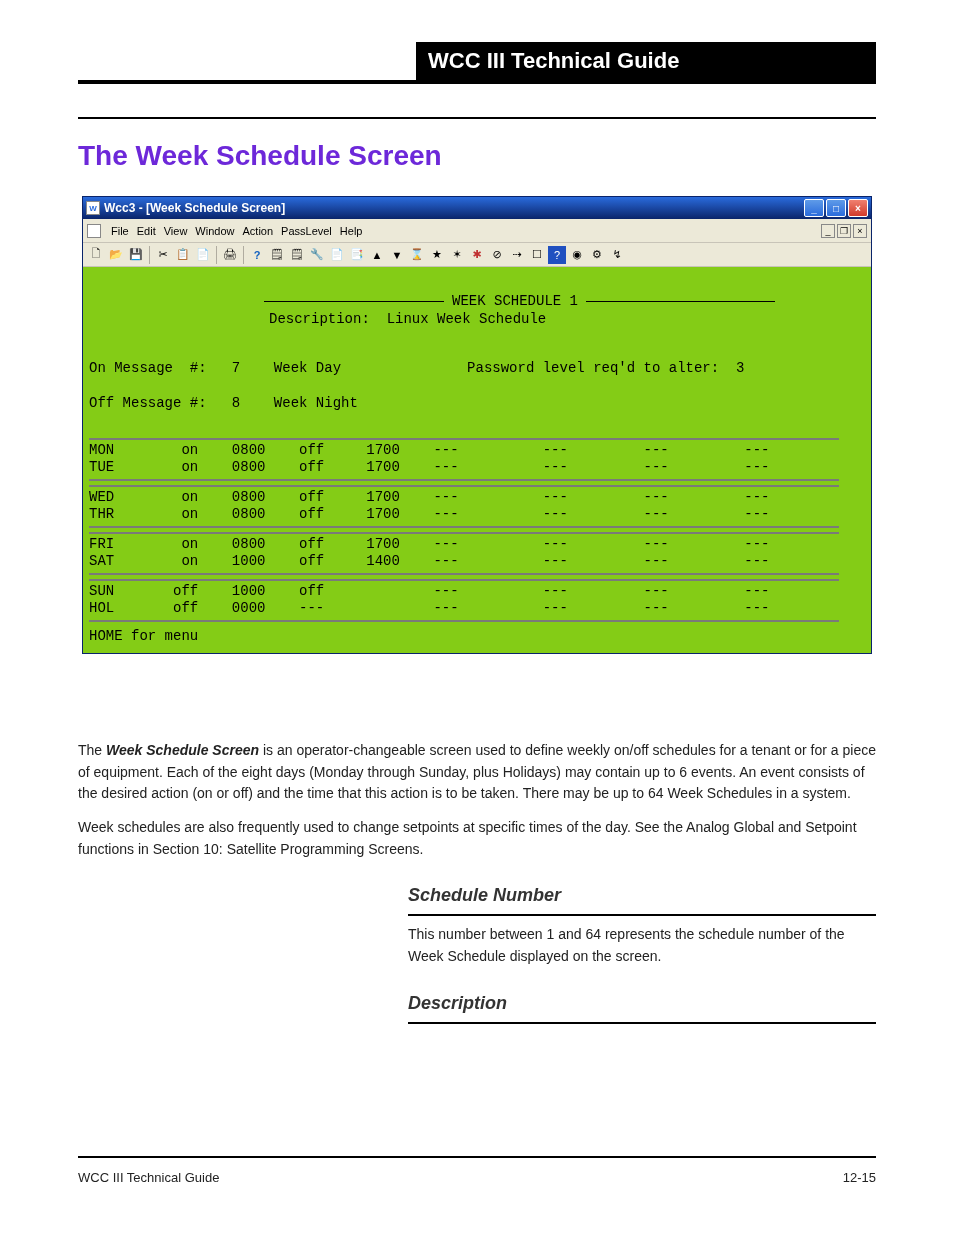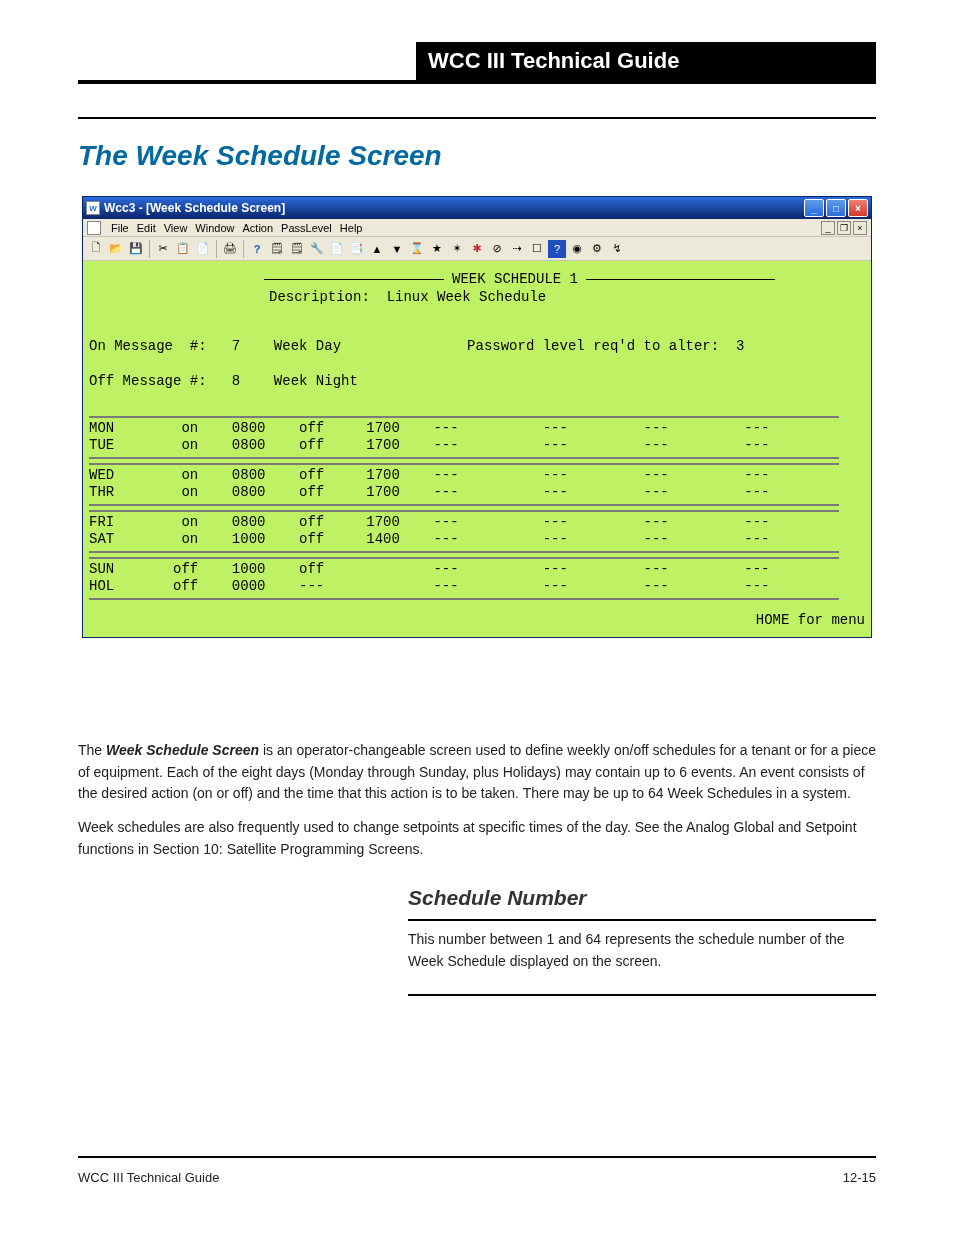--- a/index.html
+++ b/index.html
@@ -48,8 +48,7 @@
     left: 78px;
     font-size: 28px;
     font-weight: bold;
-    font-style: italic;
-    color: #0369a1;
+    color: #6d28d9;
   }
 
   

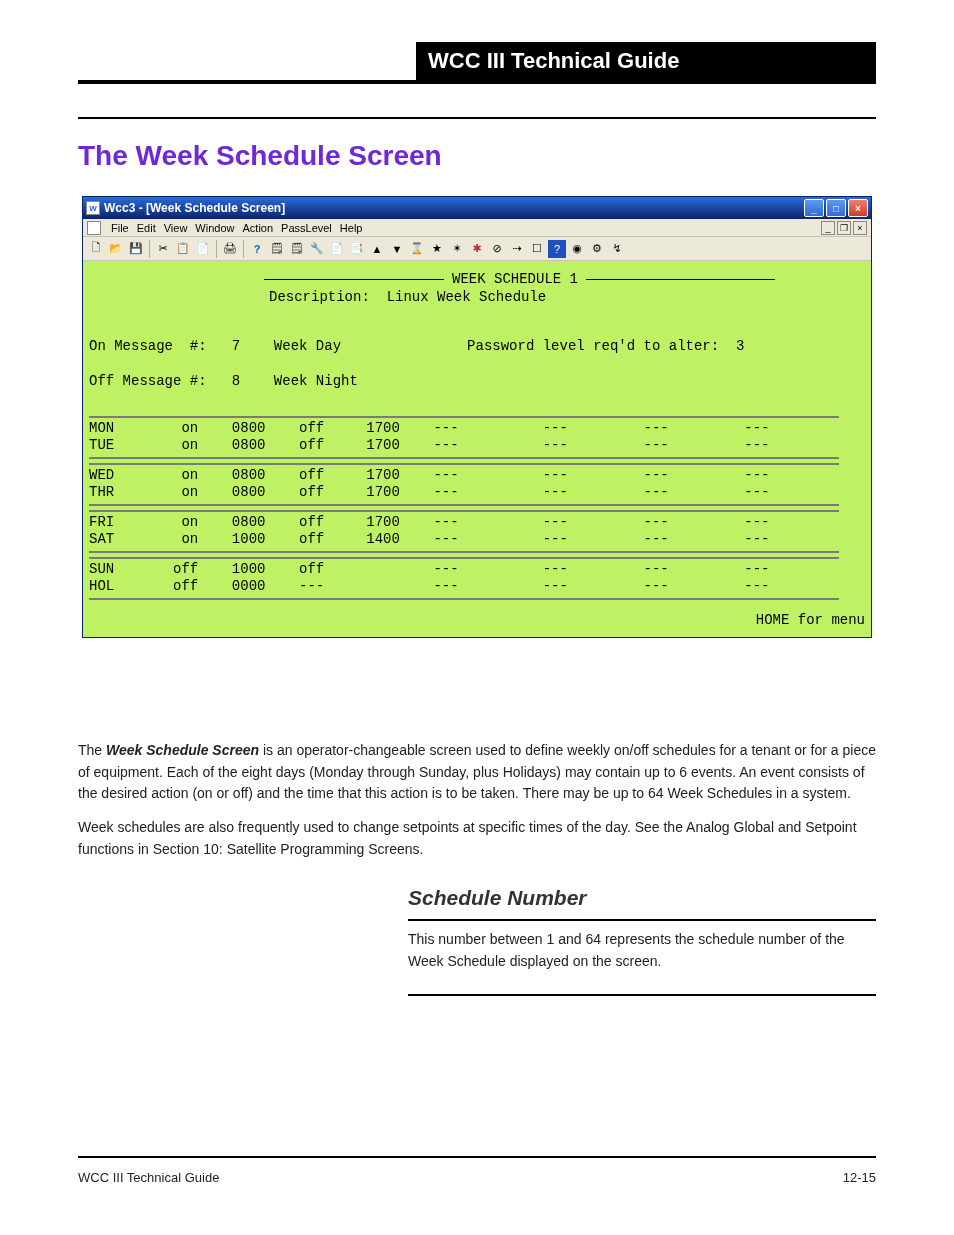--- a/index.html
+++ b/index.html
@@ -94,7 +94,7 @@
   .win-btn.close { background: linear-gradient(#f08070,#d13a2a); }
 
   .menubar {
-    height: 18px;
+    height: 24px;
     background: #ece9d8;
     display: flex;
     align-items: center;

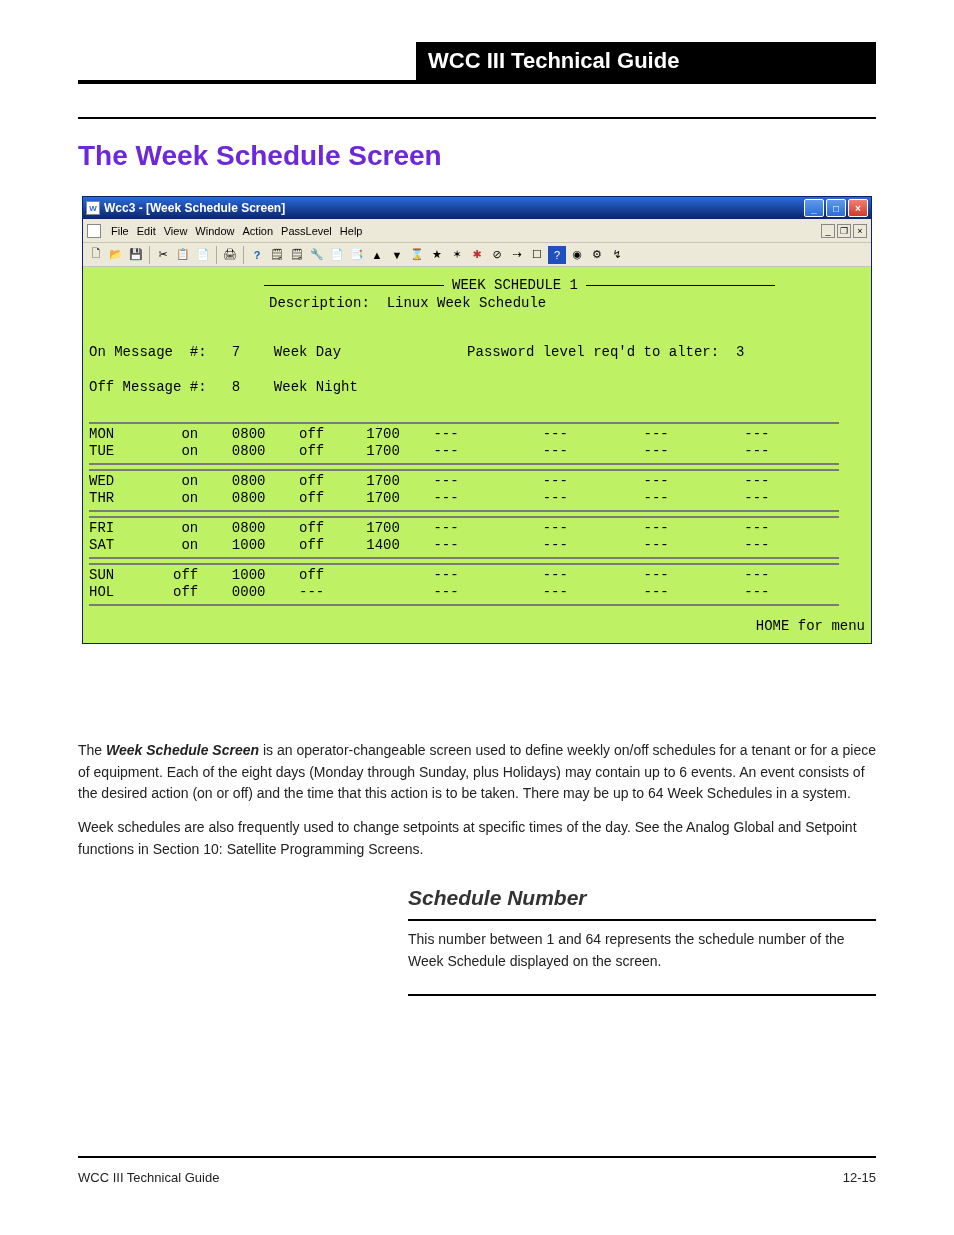--- a/index.html
+++ b/index.html
@@ -129,8 +129,8 @@
   .tsep { width:1px; height:18px; background:#b0aca0; margin:0 2px; }
 
   .content {
-    background: #bef264;
-    padding: 10px 6px 8px 6px;
+    background: #84cc16;
+    padding: 26px 6px 8px 6px;
     font-family: "Courier New", monospace;
     font-size: 14px;
     line-height: 1.25;

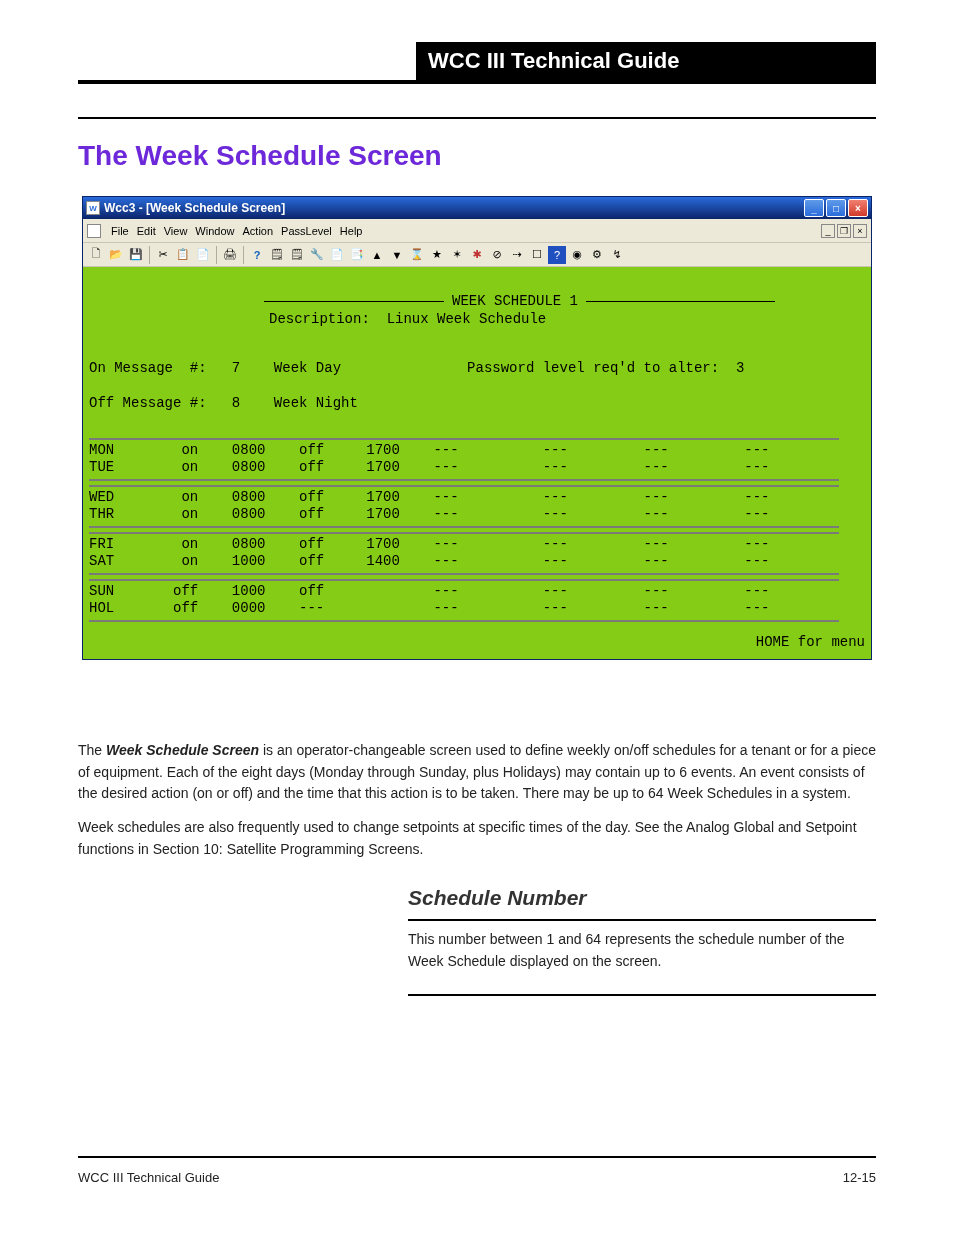--- a/index.html
+++ b/index.html
@@ -161,7 +161,7 @@
     margin: 2px 0 2px 0;
     width: 750px;
   }
-  .footer-note { margin-top: 12px; text-align: right; }
+  .footer-note { margin-top: 6px; }
 
   
   .body-text {

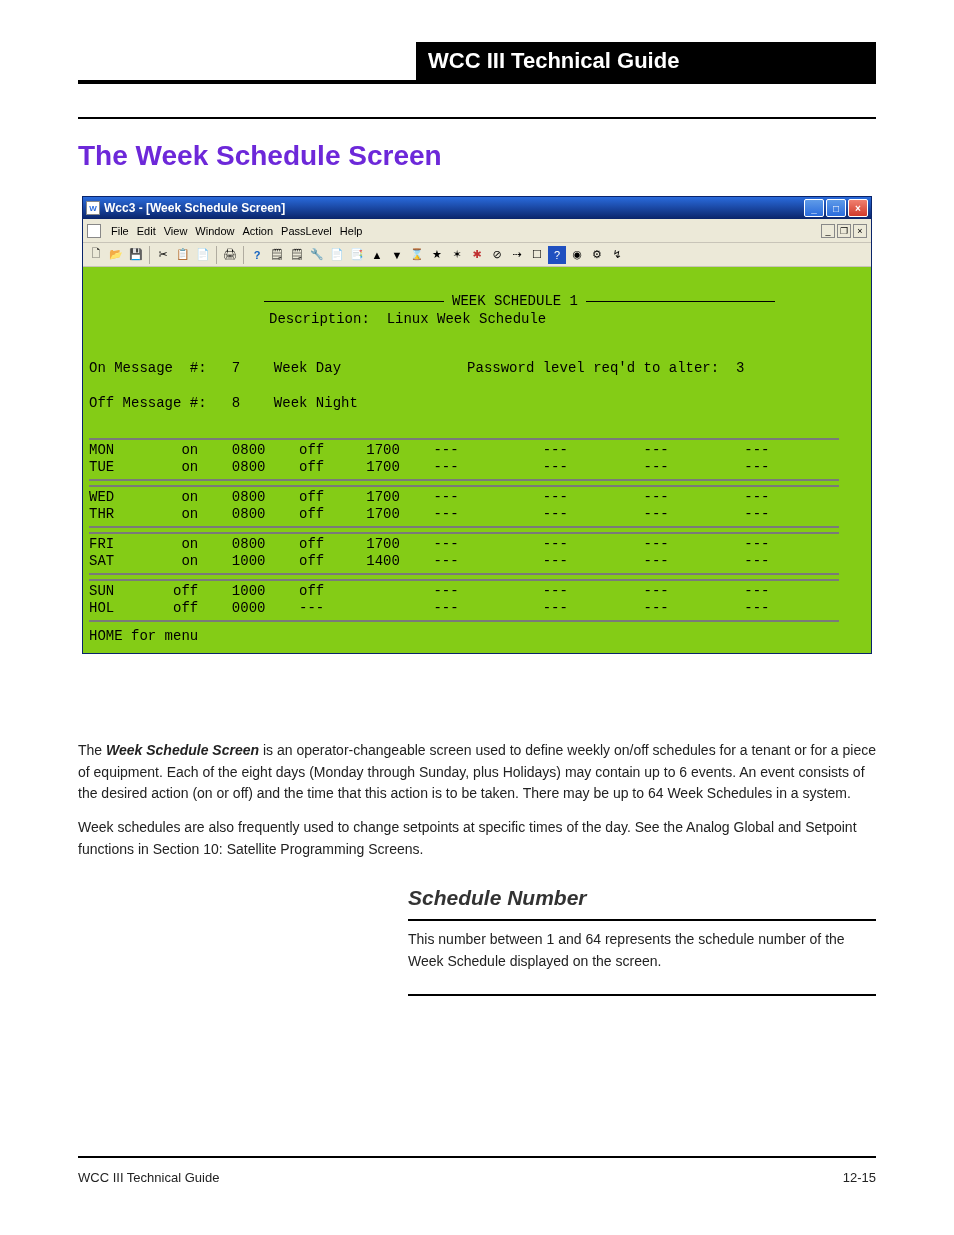--- a/index.html
+++ b/index.html
@@ -181,7 +181,7 @@
     margin-left: 330px;
   }
   .field-title {
-    font-size: 21px;
+    font-size: 18px;
     font-weight: bold;
     font-style: italic;
     color: #333;

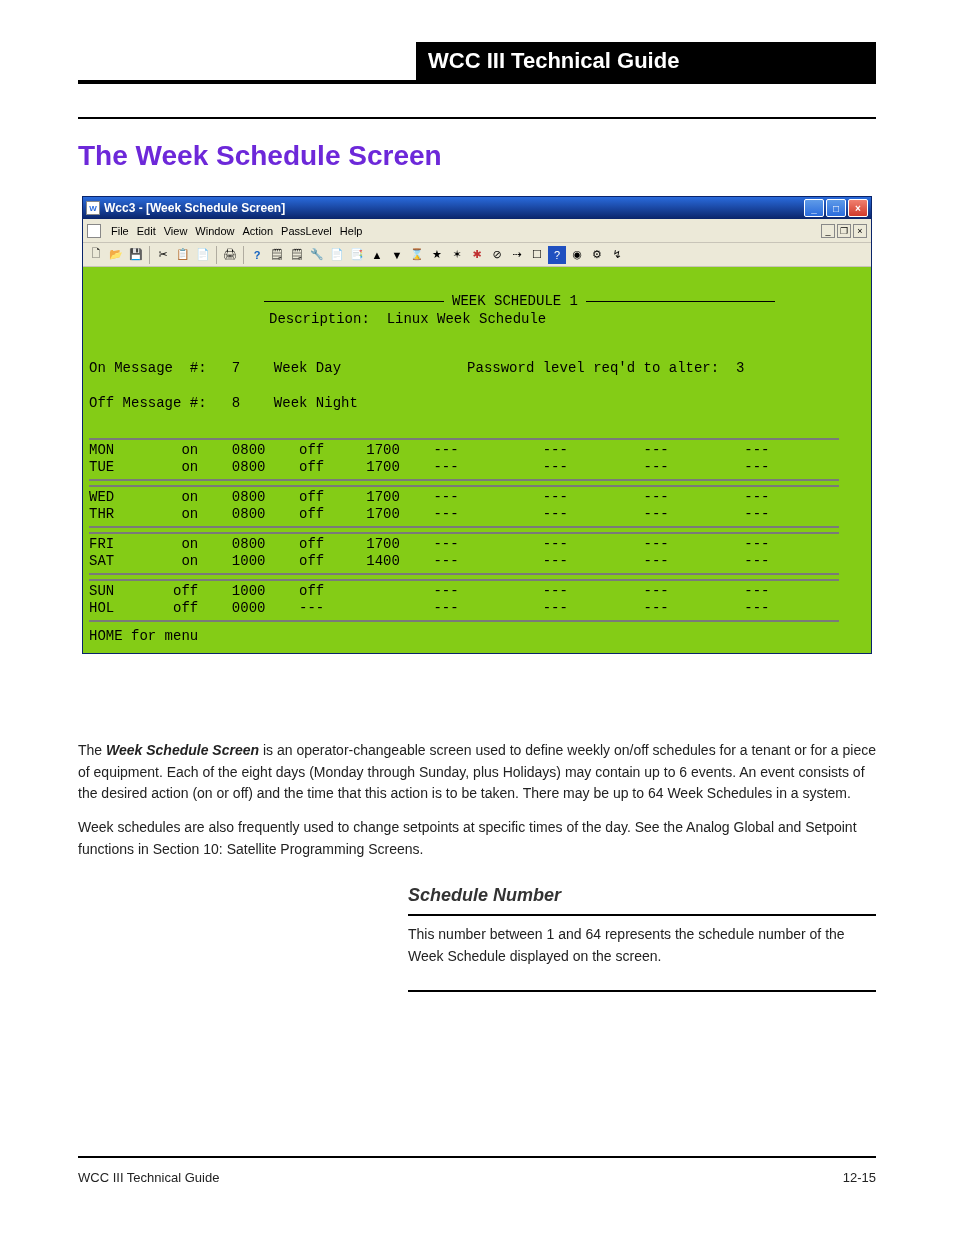--- a/index.html
+++ b/index.html
@@ -332,6 +332,7 @@
   </div>
 
   <div class="field-block">
+    <div class="field-title">Description</div>
     <hr class="field-rule">
   </div>
 </div>

